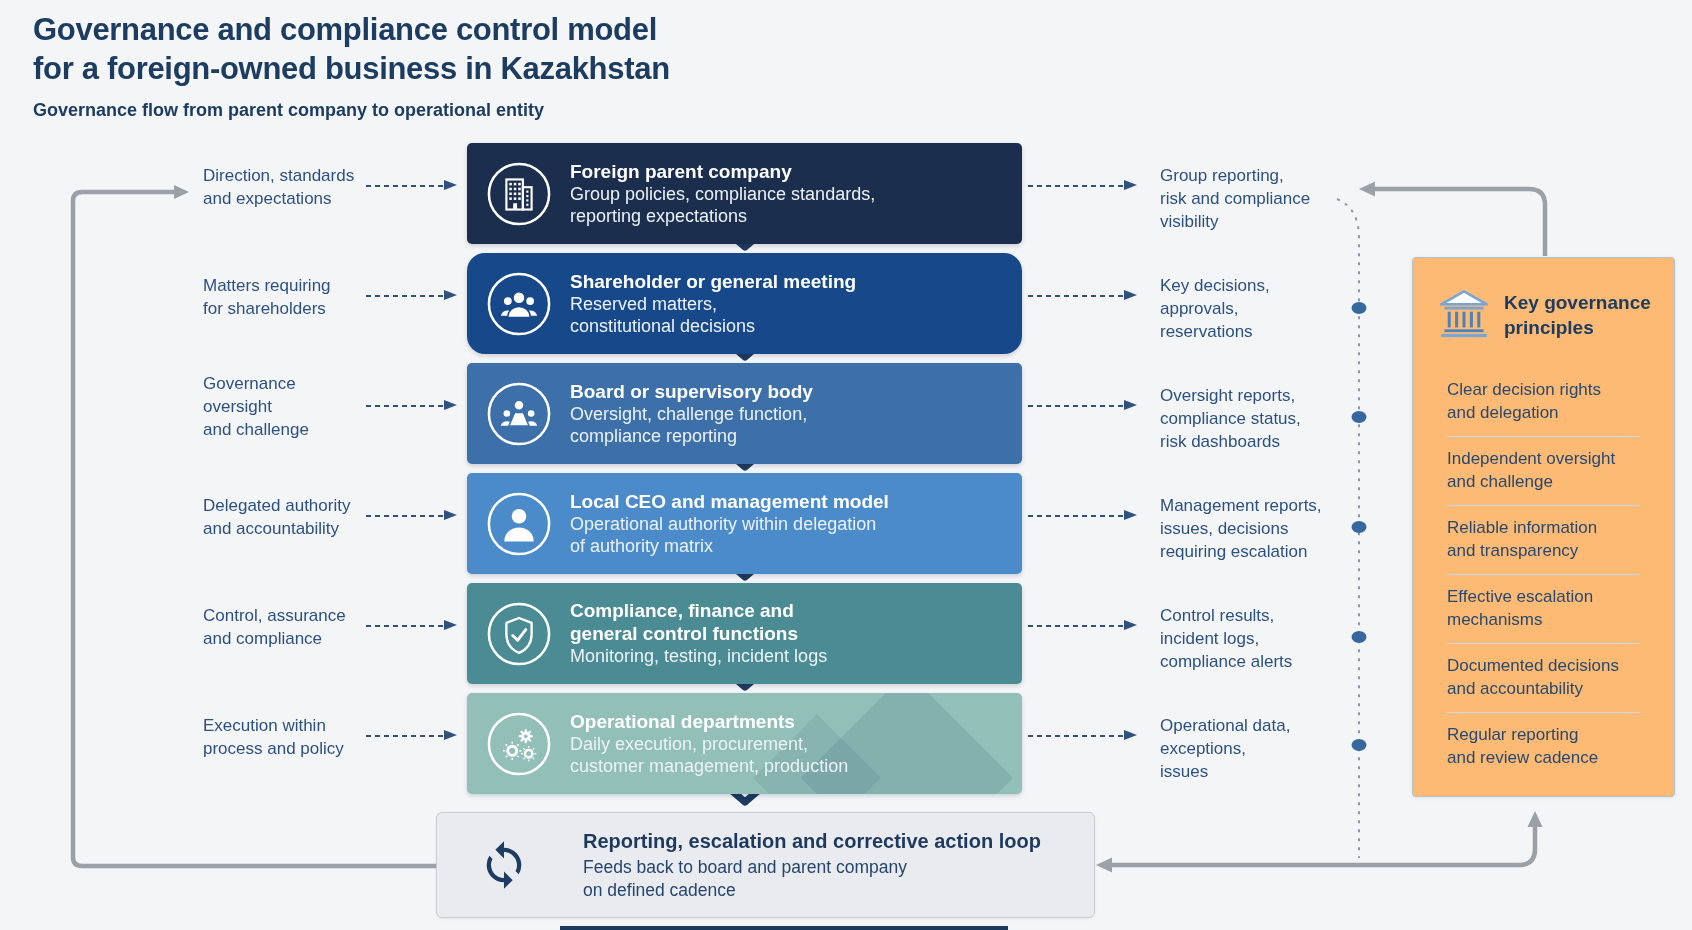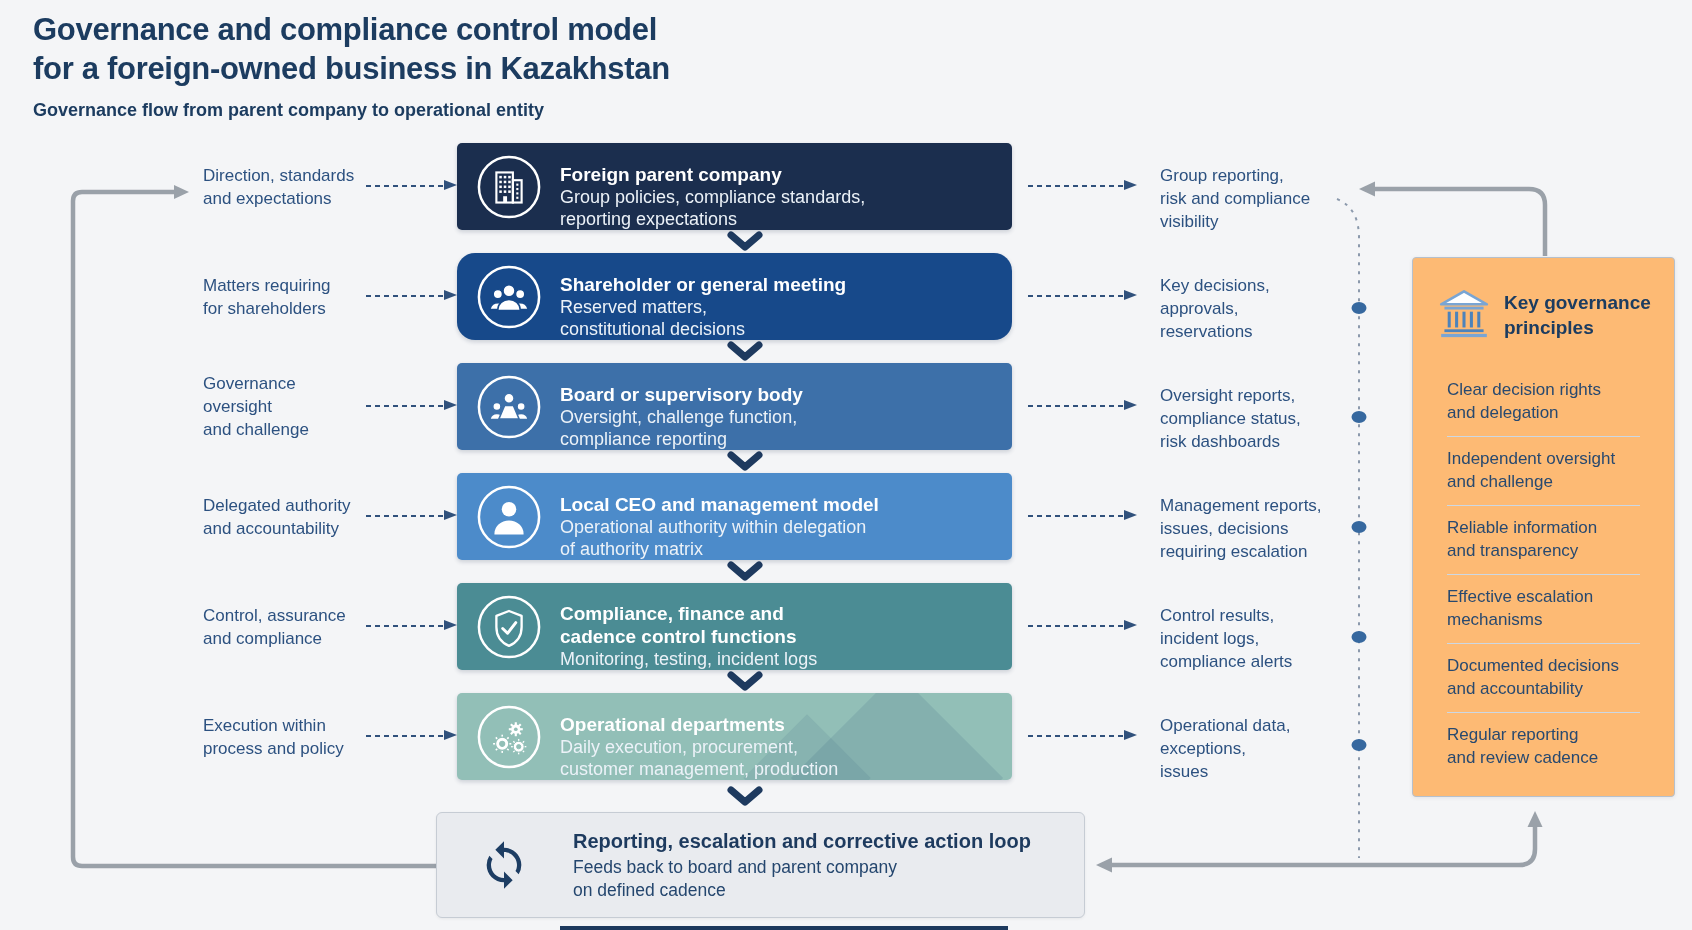--- a/index.html
+++ b/index.html
@@ -22,8 +22,8 @@
   .out-arrow{left:1028px;width:96px;}
   .tri{position:absolute;right:-13px;top:-5px;width:0;height:0;border-top:5.5px solid transparent;
        border-bottom:5.5px solid transparent;border-left:13px solid #30517c;}
-  .level-box{position:absolute;left:457px;top:0;width:555px;height:87px;border-radius:5px;
-             display:flex;align-items:flex-end;box-shadow:0 2px 4px rgba(20,40,70,0.18);overflow:hidden;}
+  .level-box{position:absolute;left:467px;top:0;width:555px;height:101px;border-radius:5px;
+             display:flex;align-items:center;box-shadow:0 2px 4px rgba(20,40,70,0.18);overflow:hidden;}
   .box-icon{position:absolute;left:19px;top:50%;margin-top:-33px;width:66px;height:66px;}
   .box-text{margin-left:103px;position:relative;z-index:2;}
   .box-title{font-size:19px;font-weight:700;color:#ffffff;line-height:23px;}

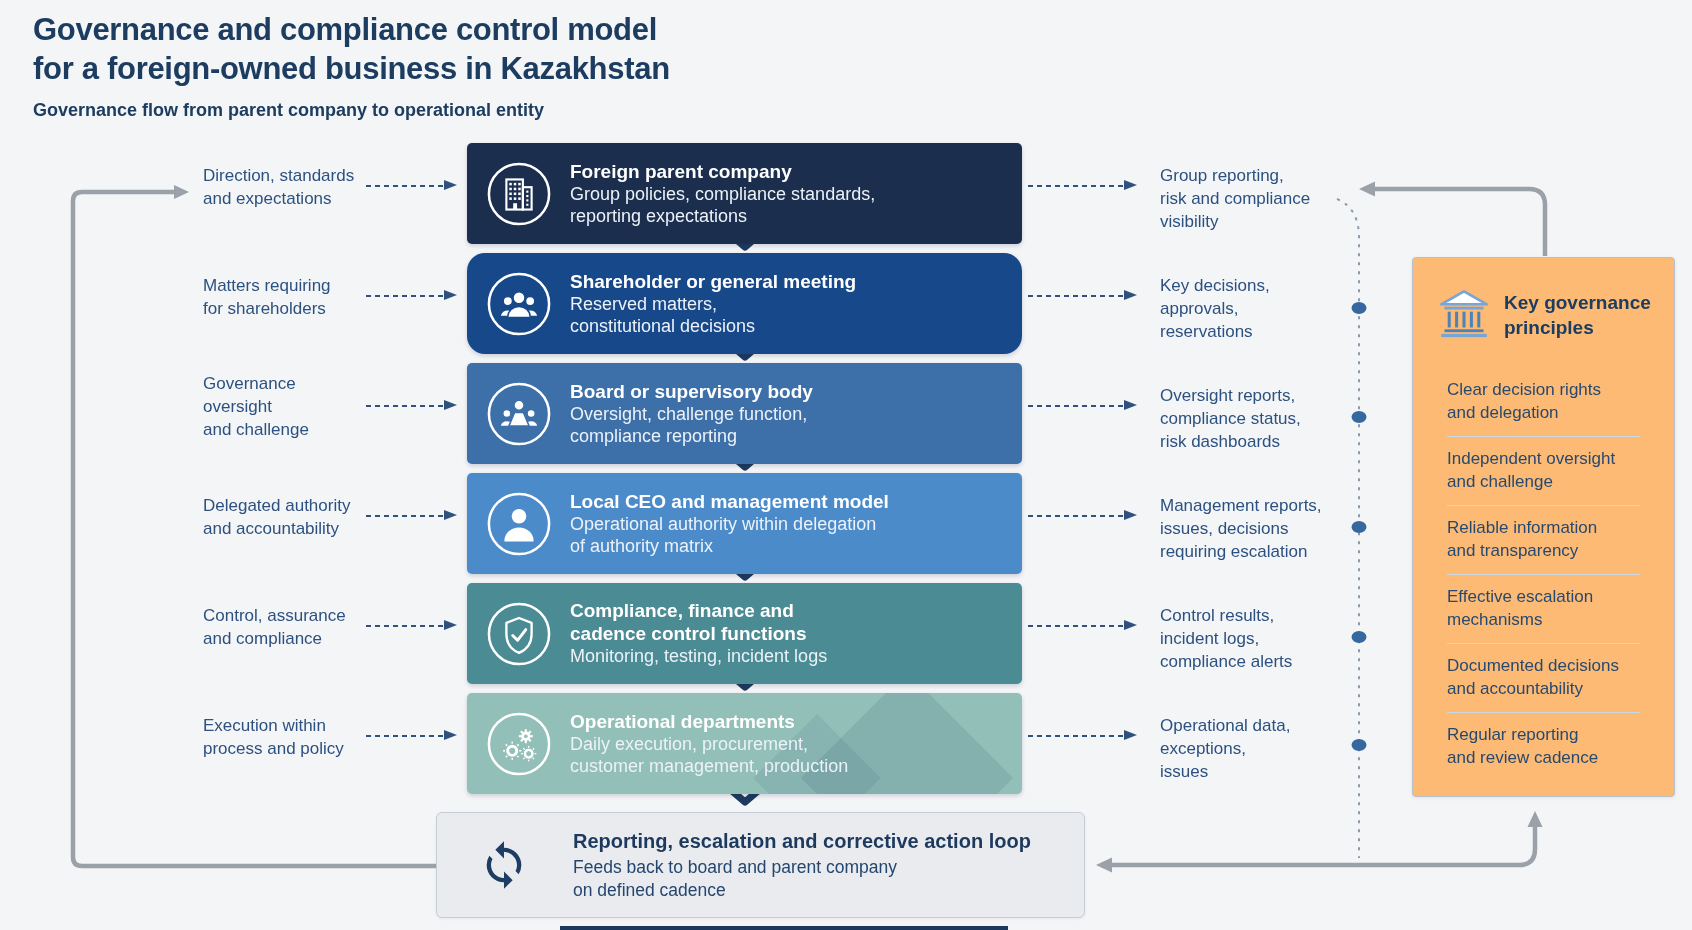--- a/index.html
+++ b/index.html
@@ -260,7 +260,7 @@
       </span>
       <div class="box-text">
         <div class="box-title pre">Compliance, finance and
-cadence control functions</div>
+general control functions</div>
         <div class="box-desc pre">Monitoring, testing, incident logs</div>
       </div>
     </div>

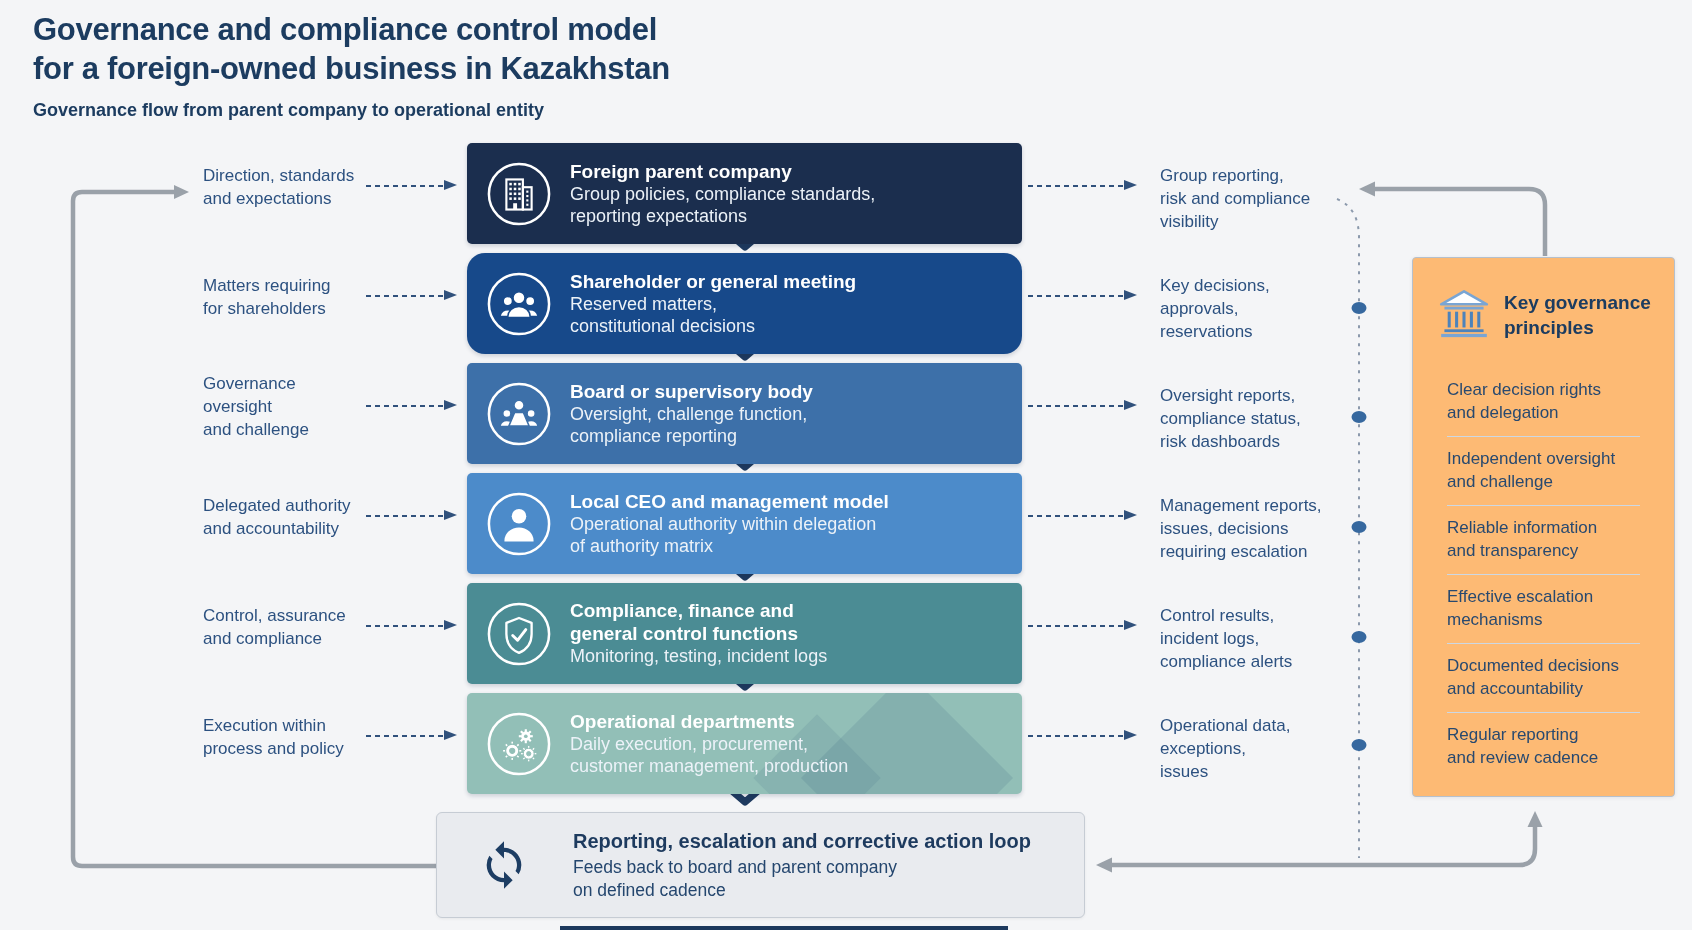--- a/index.html
+++ b/index.html
@@ -35,7 +35,7 @@
   
   .loop-box{position:absolute;left:436px;top:812px;width:647px;height:104px;background:#e9ebef;
             border:1.5px solid #c6ccd4;border-radius:6px;display:flex;align-items:center;
-            box-shadow:0 1px 3px rgba(0,0,0,0.06);}
+            box-shadow:0 1px 3px rgba(0,0,0,0.06);padding-left:10px;}
   .loop-icon{position:absolute;left:41px;top:50%;margin-top:-26px;width:52px;height:52px;}
   .loop-text{margin-left:136px;}
   .loop-title{font-size:20px;font-weight:700;color:#1d3a5e;line-height:26px;}

